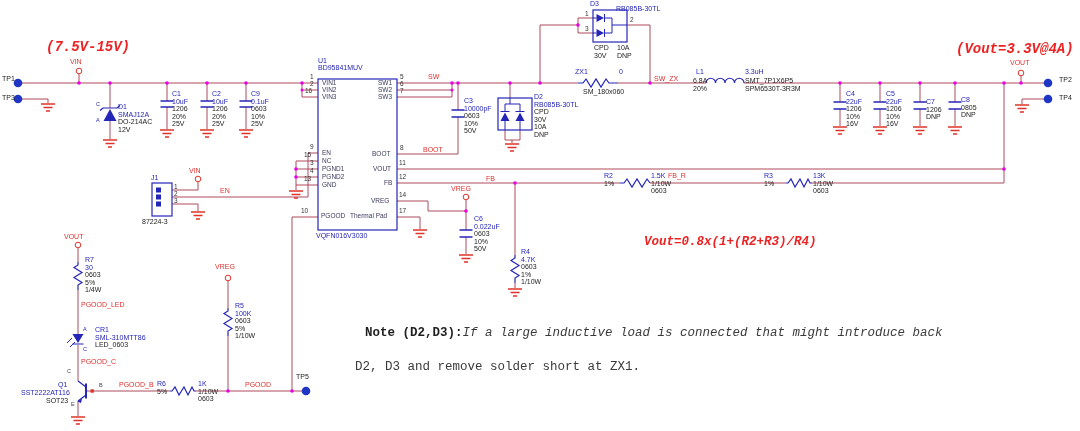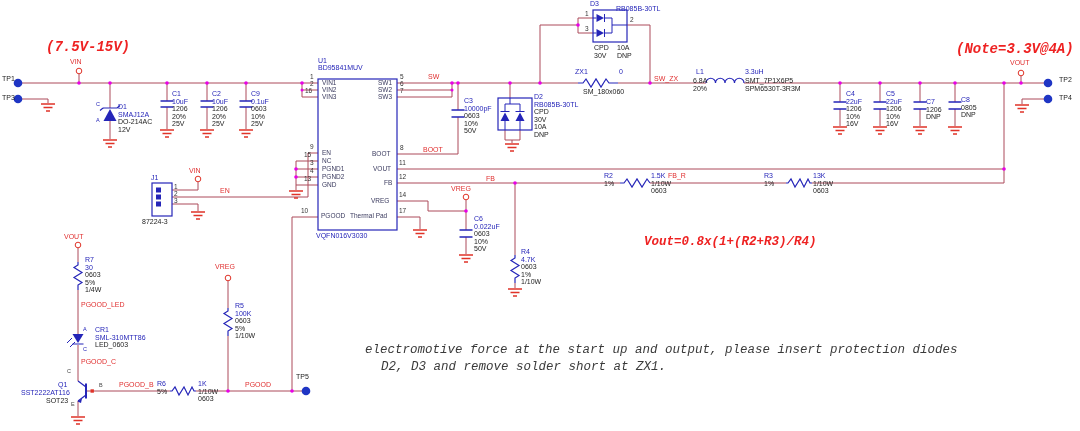--- a/index.html
+++ b/index.html
@@ -189,7 +189,7 @@
   </svg>
 
   <span class="ann big" style="left:46px;top:39px">(7.5V-15V)</span>
-  <span class="ann big" style="left:956px;top:41px">(Note=3.3V@4A)</span>
+  <span class="ann big" style="left:956px;top:41px">(Vout=3.3V@4A)</span>
   <span class="ann formula" style="left:644px;top:235px">Vout=0.8x(1+(R2+R3)/R4)</span>
 
   <span class="note bdy" style="left:365px;top:343px;font-style:italic">electromotive force at the start up and output, please insert protection diodes</span>

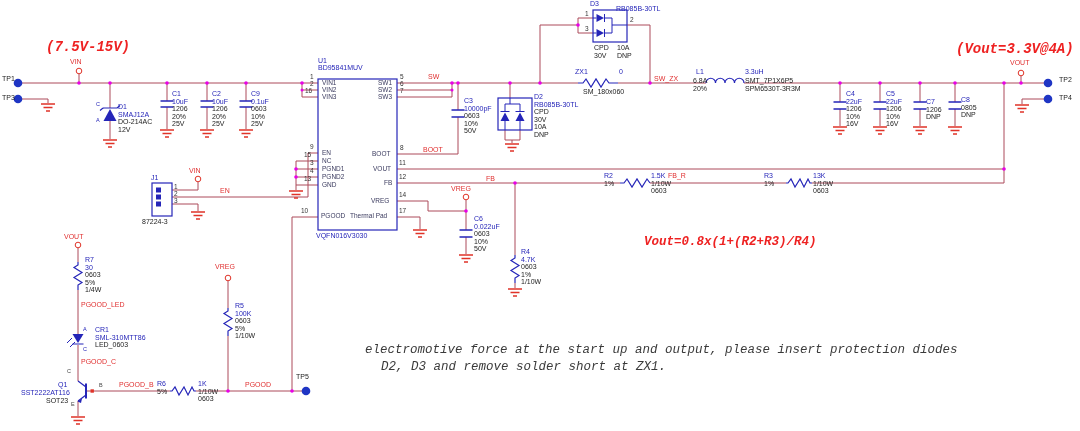--- a/index.html
+++ b/index.html
@@ -192,6 +192,7 @@
   <span class="ann big" style="left:956px;top:41px">(Vout=3.3V@4A)</span>
   <span class="ann formula" style="left:644px;top:235px">Vout=0.8x(1+(R2+R3)/R4)</span>
 
+  <span class="note" style="left:365px;top:326px"><span class="ttl">Note (D2,D3):</span><span class="bdy">If a large inductive load is connected that might introduce back</span></span>
   <span class="note bdy" style="left:365px;top:343px;font-style:italic">electromotive force at the start up and output, please insert protection diodes</span>
   <span class="note bdy" style="left:381px;top:360px;font-style:italic">D2, D3 and remove solder short at ZX1.</span>
 

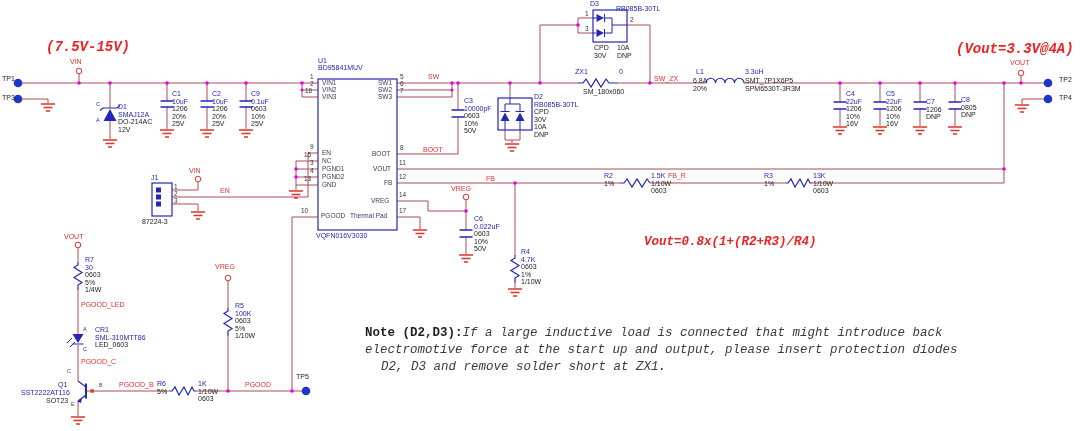--- a/index.html
+++ b/index.html
@@ -193,7 +193,6 @@
   <span class="ann formula" style="left:644px;top:235px">Vout=0.8x(1+(R2+R3)/R4)</span>
 
   <span class="note" style="left:365px;top:326px"><span class="ttl">Note (D2,D3):</span><span class="bdy">If a large inductive load is connected that might introduce back</span></span>
-  <span class="note bdy" style="left:365px;top:343px;font-style:italic">electromotive force at the start up and output, please insert protection diodes</span>
   <span class="note bdy" style="left:381px;top:360px;font-style:italic">D2, D3 and remove solder short at ZX1.</span>
 
   <span class="t net" style="left:70px;top:58px">VIN</span>

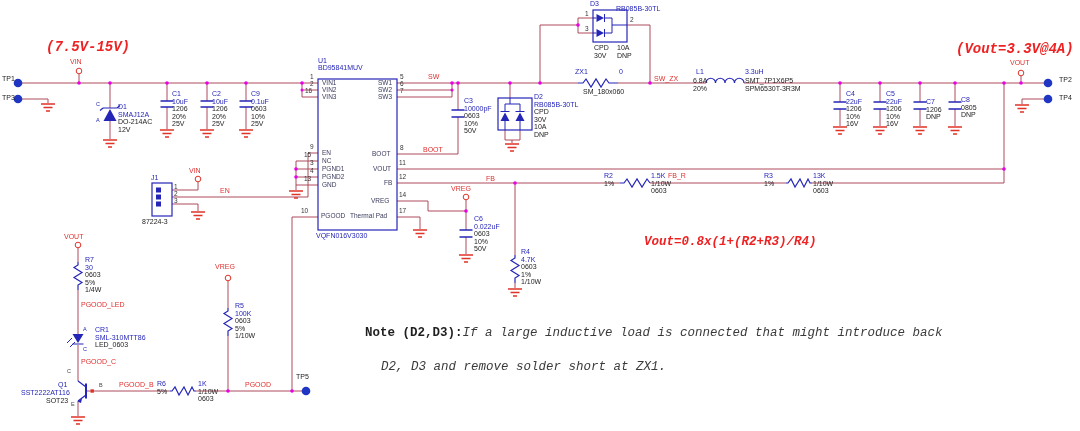--- a/index.html
+++ b/index.html
@@ -193,7 +193,7 @@
   <span class="ann formula" style="left:644px;top:235px">Vout=0.8x(1+(R2+R3)/R4)</span>
 
   <span class="note" style="left:365px;top:326px"><span class="ttl">Note (D2,D3):</span><span class="bdy">If a large inductive load is connected that might introduce back</span></span>
-  <span class="note bdy" style="left:381px;top:360px;font-style:italic">D2, D3 and remove solder short at ZX1.</span>
+  <span class="note bdy" style="left:355px;top:360px;">D2, D3 and remove solder short at ZX1.</span>
 
   <span class="t net" style="left:70px;top:58px">VIN</span>
   <span class="t net" style="left:189px;top:167px">VIN</span>

